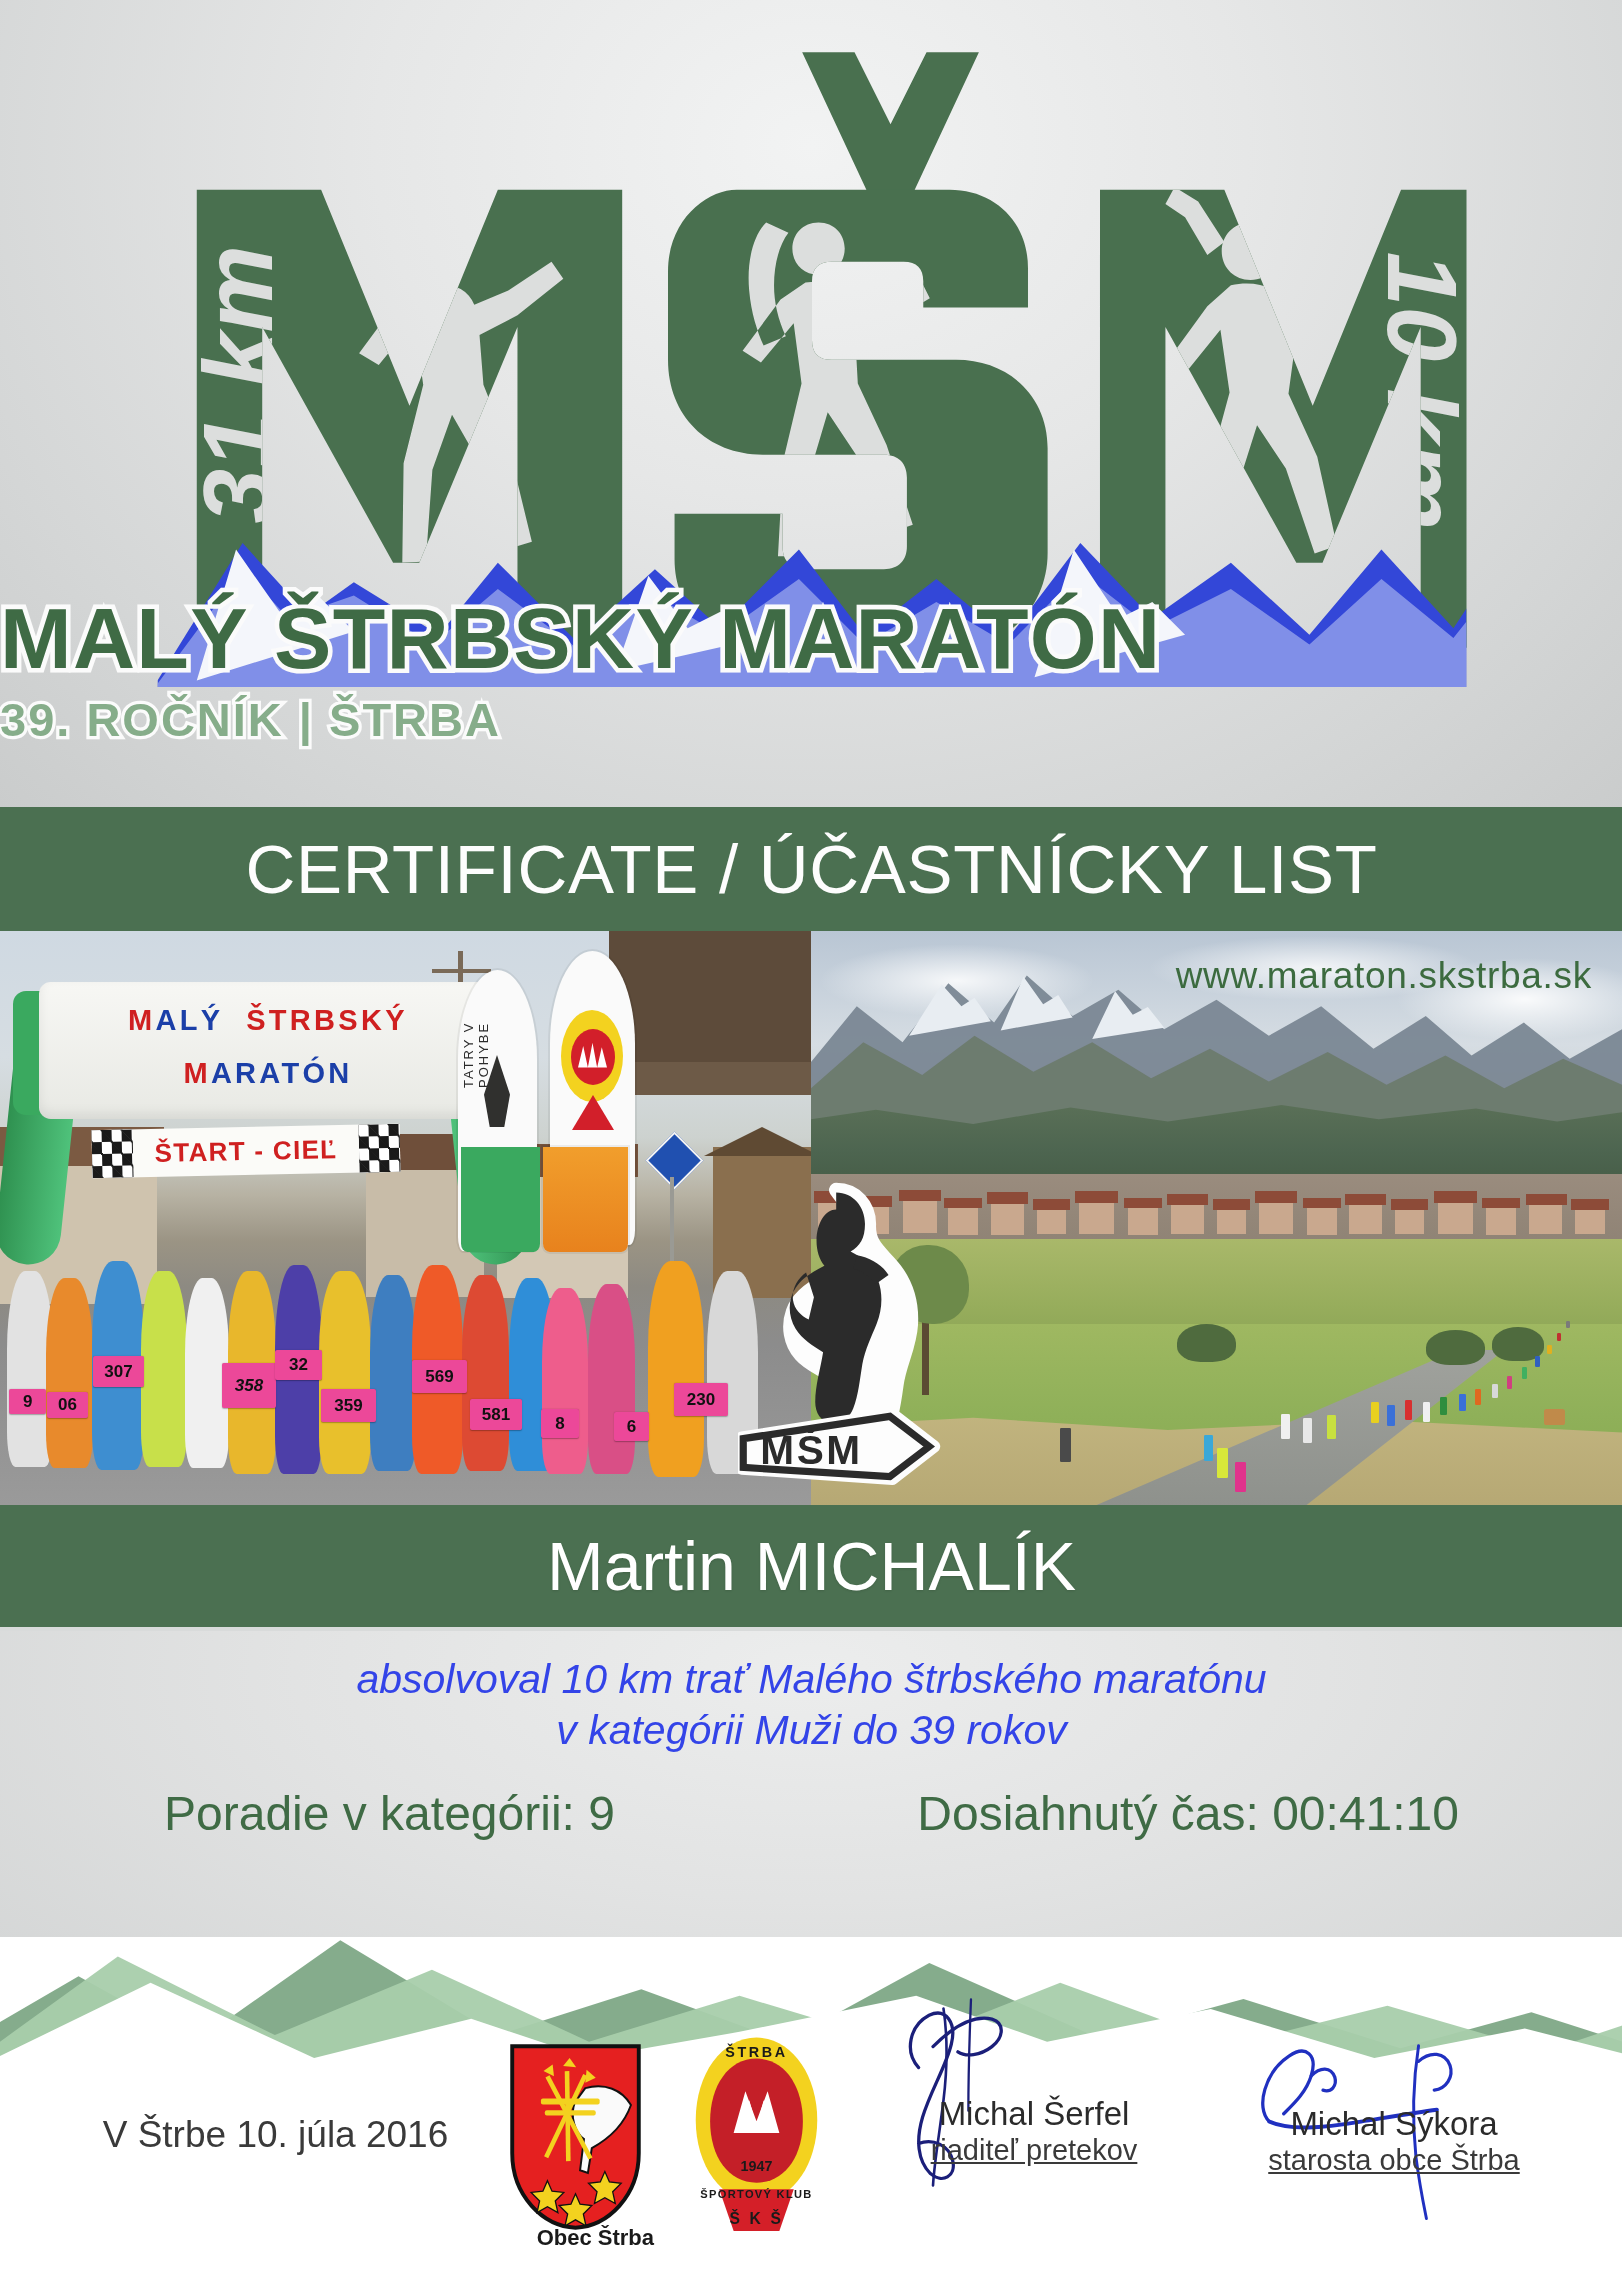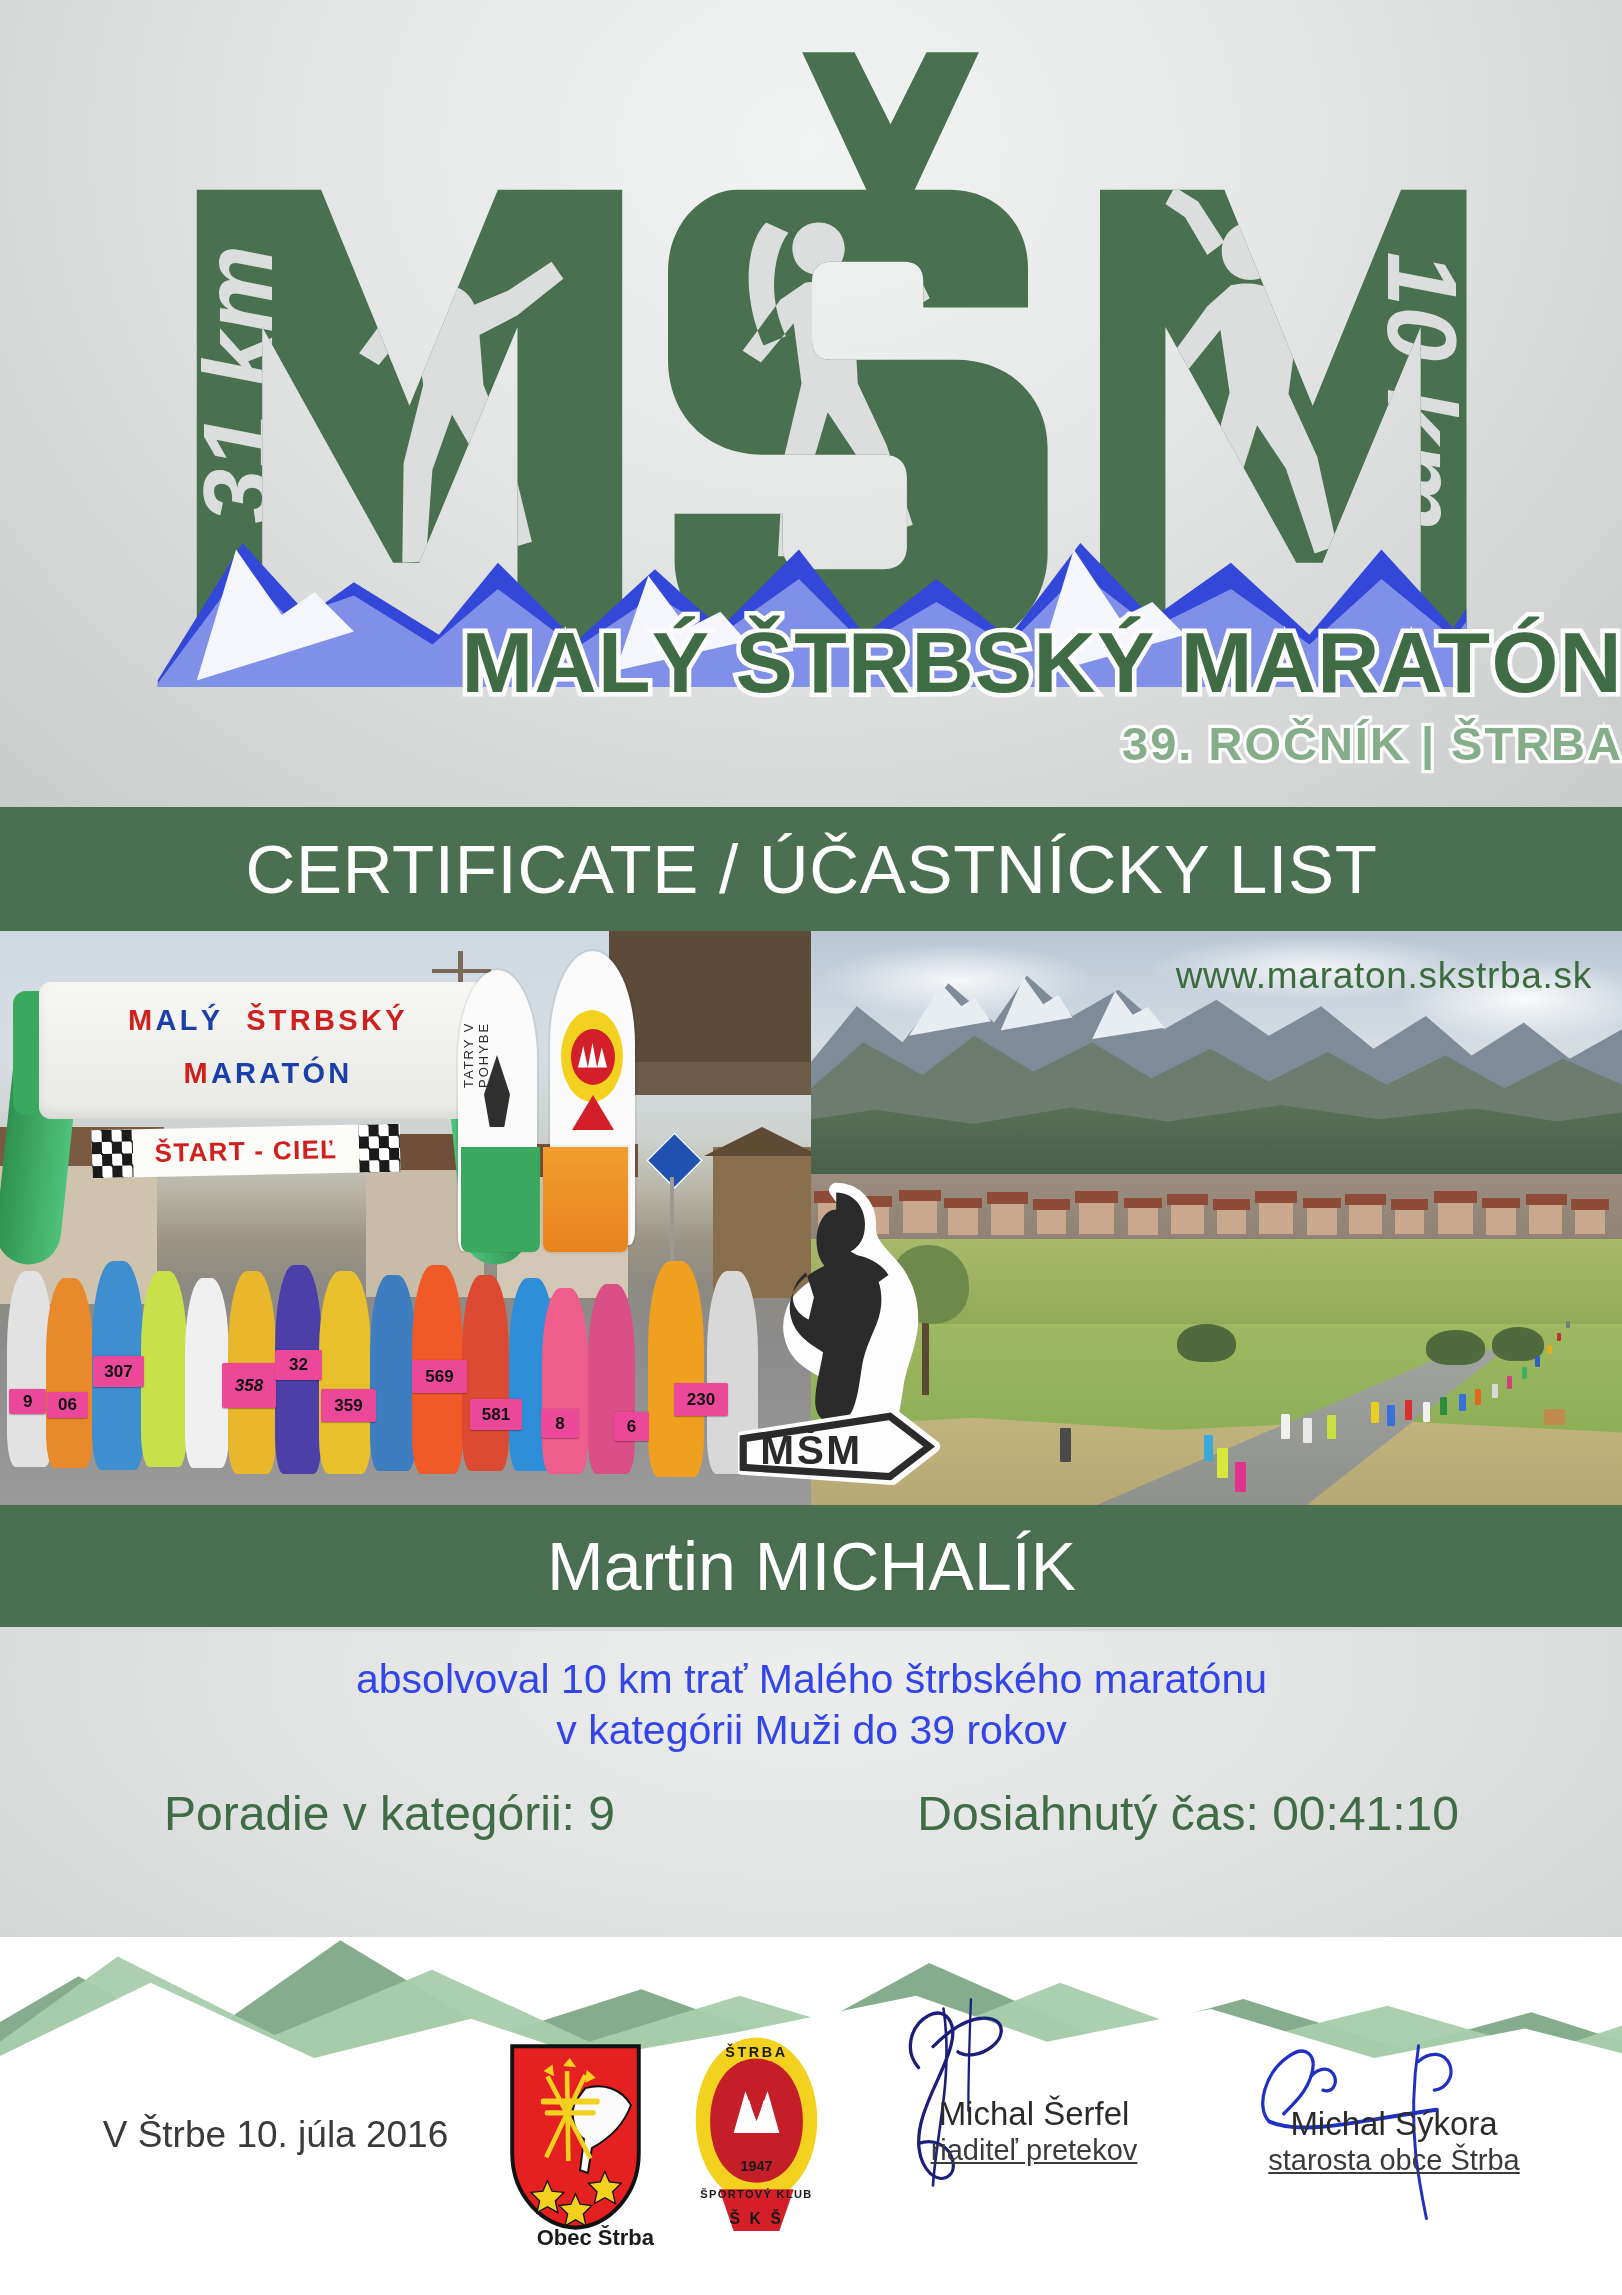--- a/index.html
+++ b/index.html
@@ -210,7 +210,7 @@
       </g>
     </svg>
 
-    <div style="position:absolute;left:0;top:563px;width:1623px;text-align:right;margin-top:24px;">
+    <div style="position:absolute;left:0;top:563px;width:1623px;text-align:left;">
       <div style="font-size:86px;font-weight:700;color:#3f6b45;letter-spacing:1.3px;
                   -webkit-text-stroke:9.2px #fbfbfb;paint-order:stroke fill;">MALÝ ŠTRBSKÝ MARATÓN</div>
       <div style="font-size:47px;font-weight:700;color:#86ad8a;letter-spacing:2px;margin-top:3.9px;

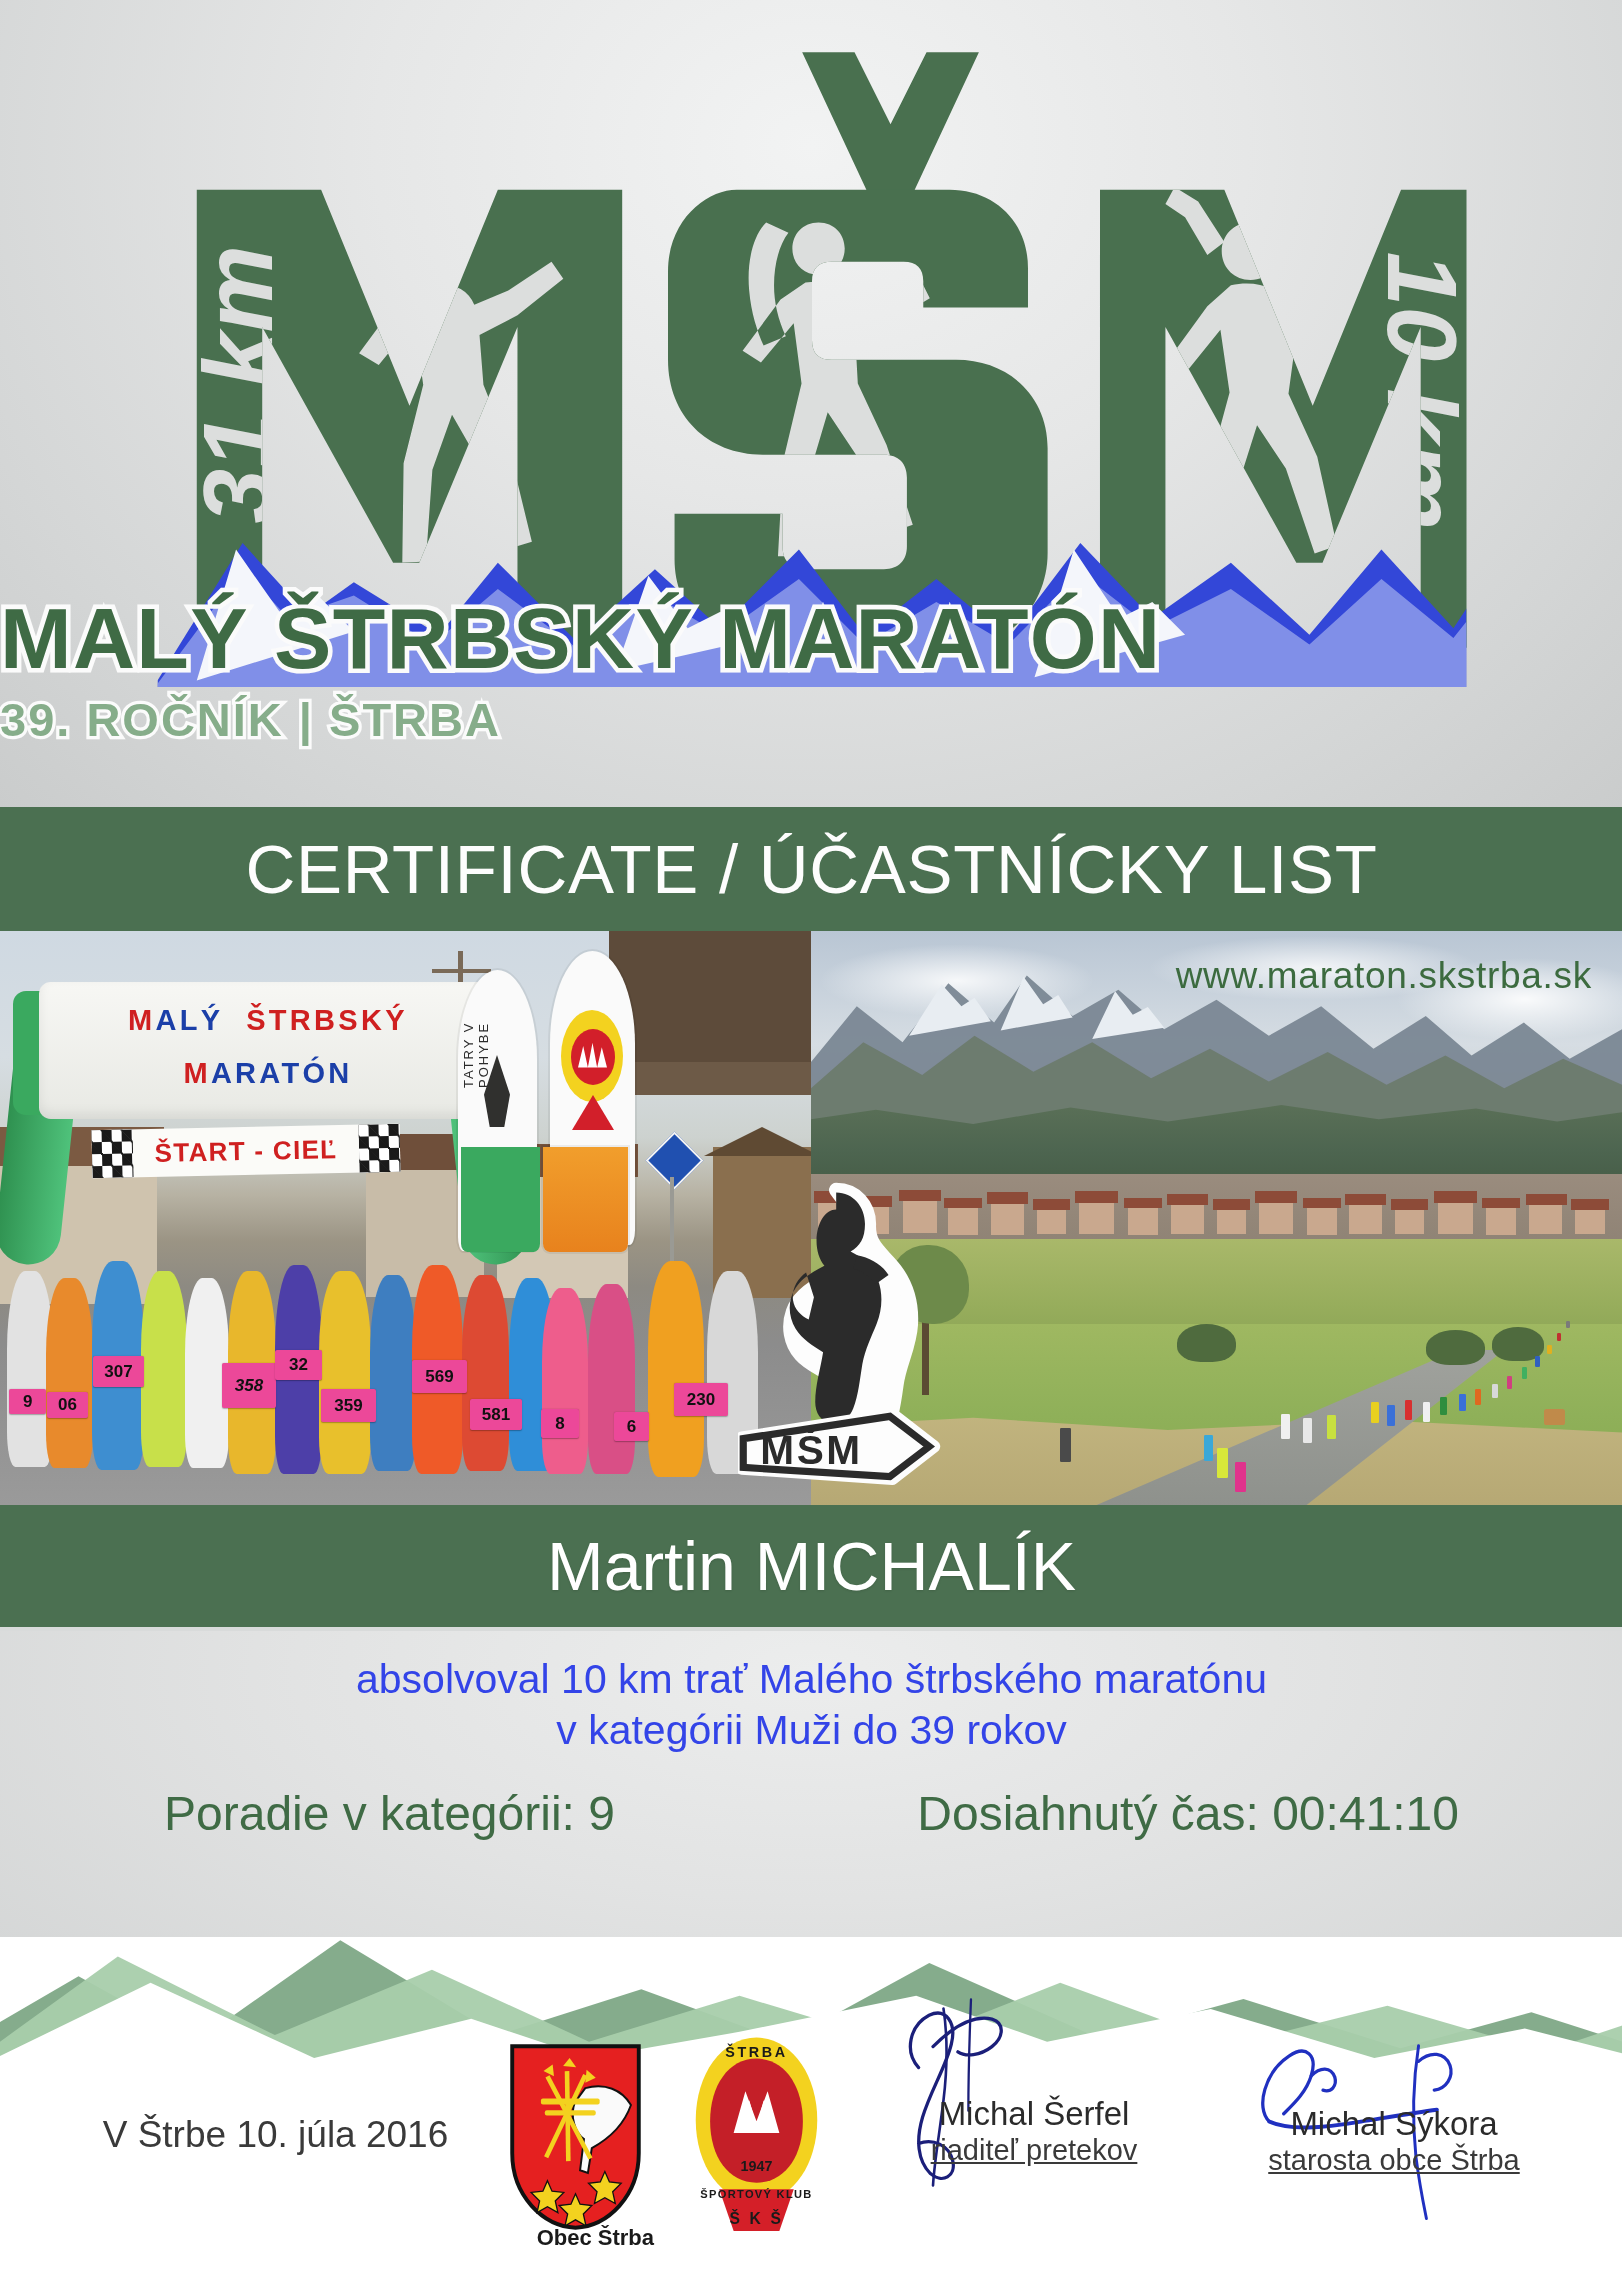--- a/index.html
+++ b/index.html
@@ -120,7 +120,7 @@
 
   
   .desc{position:absolute;left:0;top:1654px;width:1623px;text-align:center;
-    color:#3344e8;font-size:41px;line-height:51px;}
+    color:#3344e8;font-size:41px;line-height:51px;font-style:italic;}
   .results{position:absolute;left:0;top:1786px;width:1623px;
     display:flex;justify-content:space-between;padding:0 164px;box-sizing:border-box;
     color:#3f6b45;font-size:48px;}

